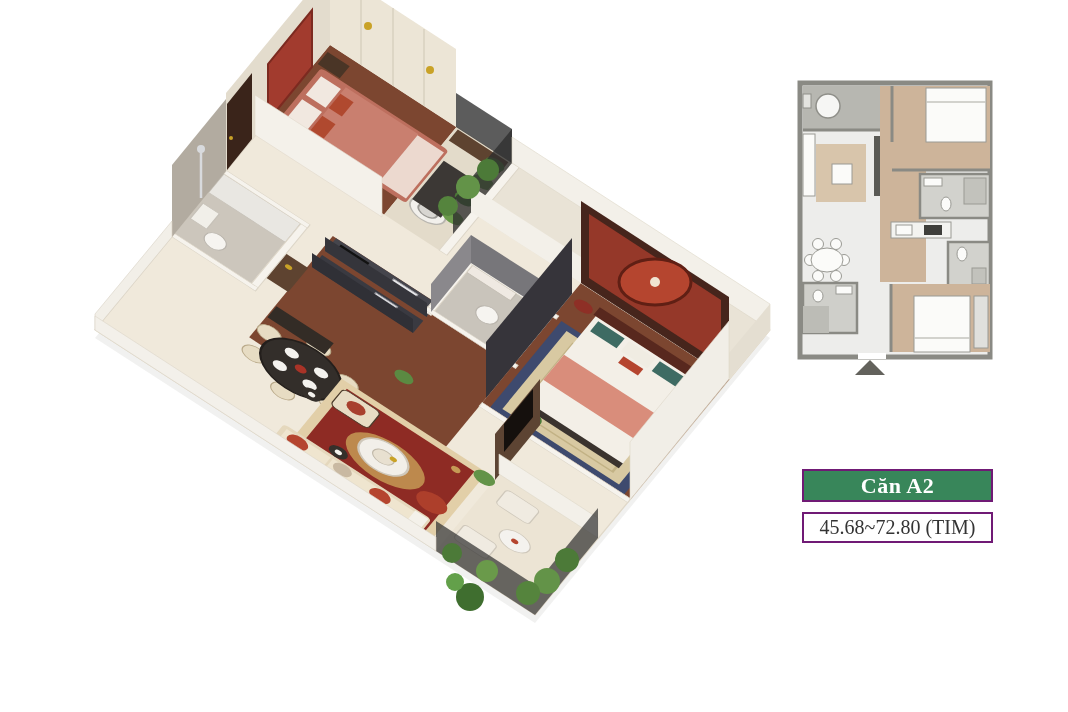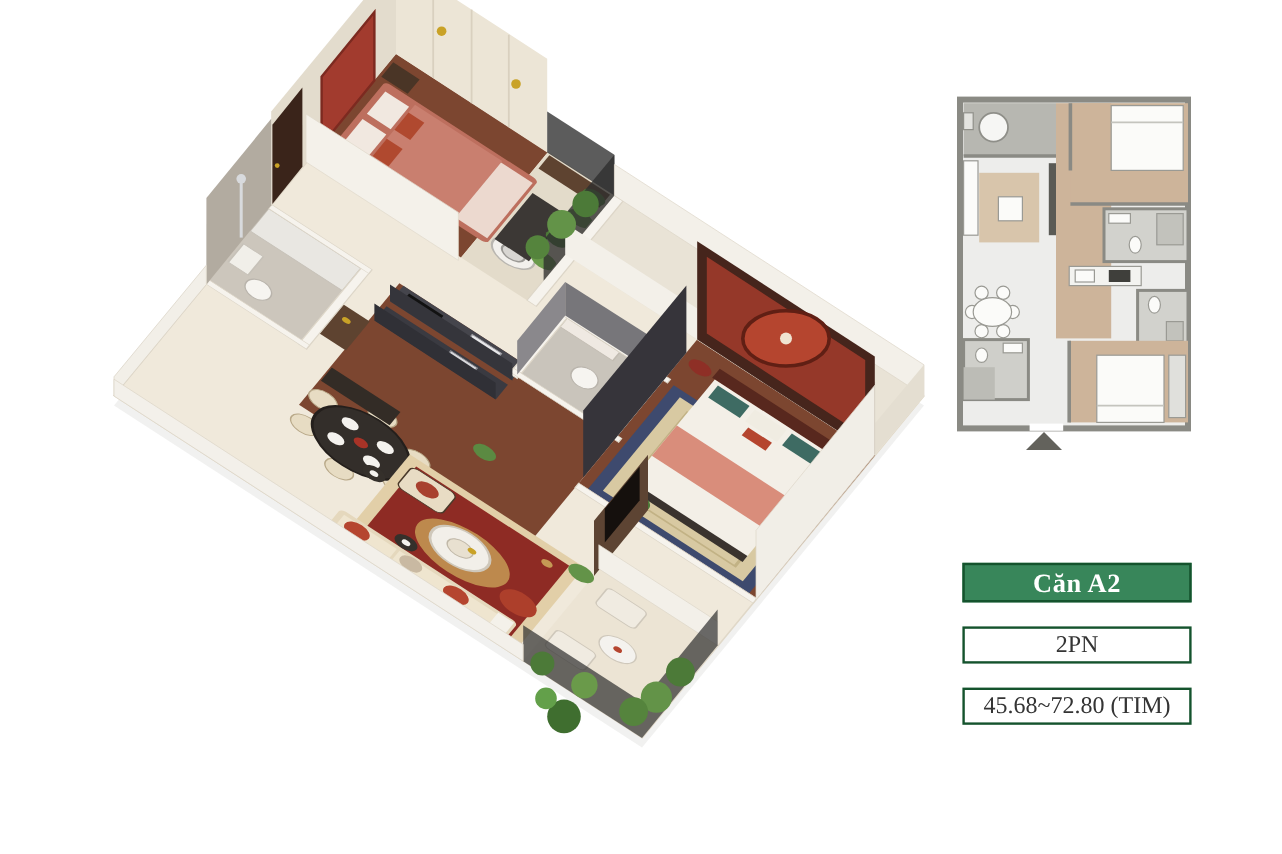--- a/index.html
+++ b/index.html
@@ -9,9 +9,9 @@
   .abs{position:absolute;}
   
   .unit-table{position:absolute;left:802px;top:469px;width:191px;}
-  .unit-table .cell{box-sizing:border-box;width:100%;border:2px solid #14532d;background:#fff;
+  .unit-table .cell{box-sizing:border-box;width:100%;border:2px solid #701a75;background:#fff;
       text-align:center;display:flex;align-items:center;justify-content:center;
-      font-size:20px;color:#343434;margin-bottom:20px;height:31px;}
+      font-size:20px;color:#343434;margin-bottom:10px;height:31px;}
   .unit-table .cell.header{background:#38865a;color:#ffffff;font-weight:bold;
       font-size:22px;height:33px;letter-spacing:0.5px;}
 </style>

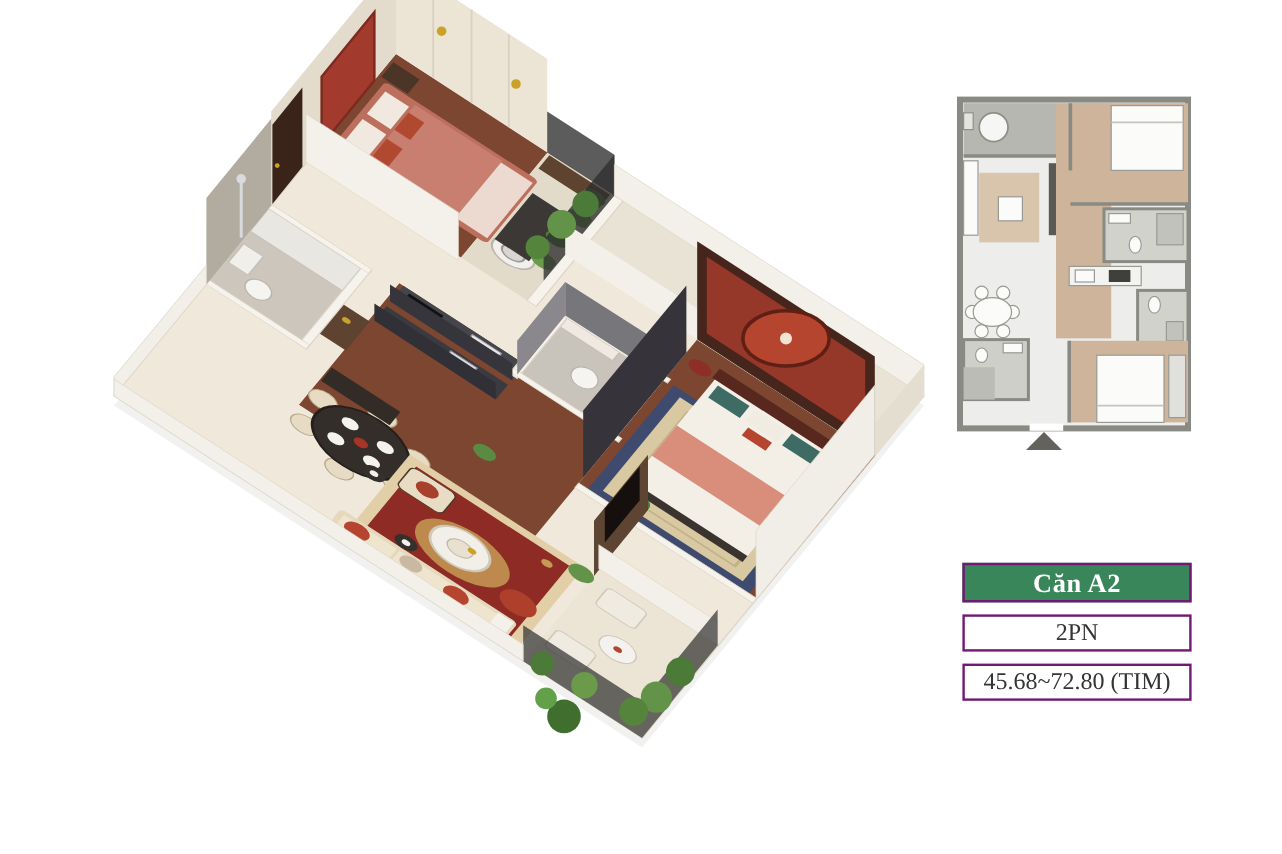--- a/index.html
+++ b/index.html
@@ -309,7 +309,6 @@
 
   <div class="unit-table">
     <div class="cell header">Căn A2</div>
-    <div class="cell">2PN</div>
     <div class="cell">45.68~72.80 (TIM)</div>
   </div>
 

